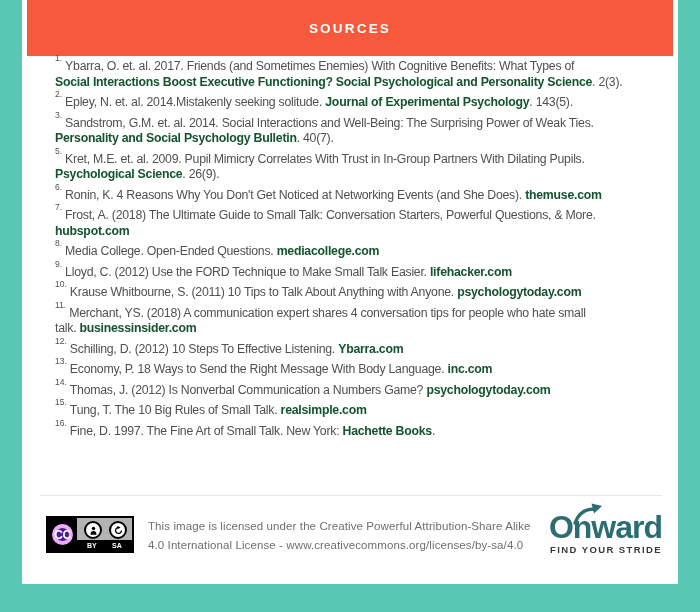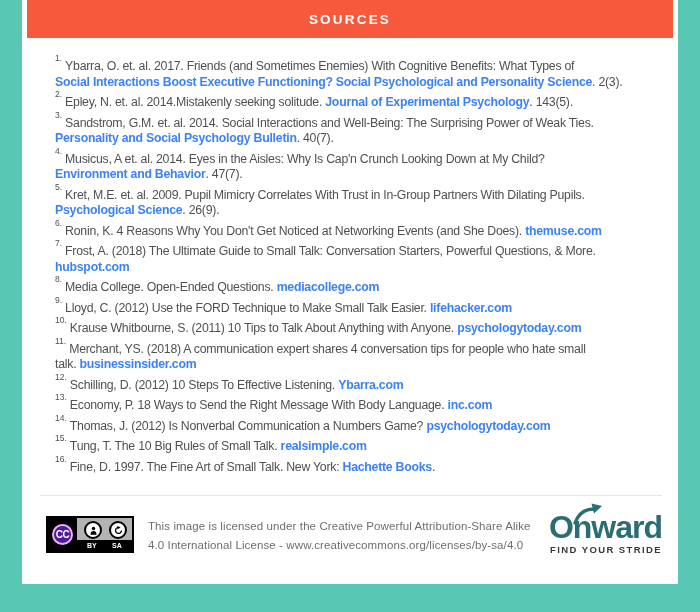--- a/index.html
+++ b/index.html
@@ -18,7 +18,7 @@
   .band.bottom { position: absolute; left: 0; right: 0; bottom: 0; height: 28px; background: #58c7b3; }
   
   .header {
-    position: absolute; left: 27px; right: 27px; top: 0; height: 38px;
+    position: absolute; left: 27px; right: 27px; top: 0; height: 56px;
     background: #f7593c;
     display: flex; align-items: center; justify-content: center;
   }

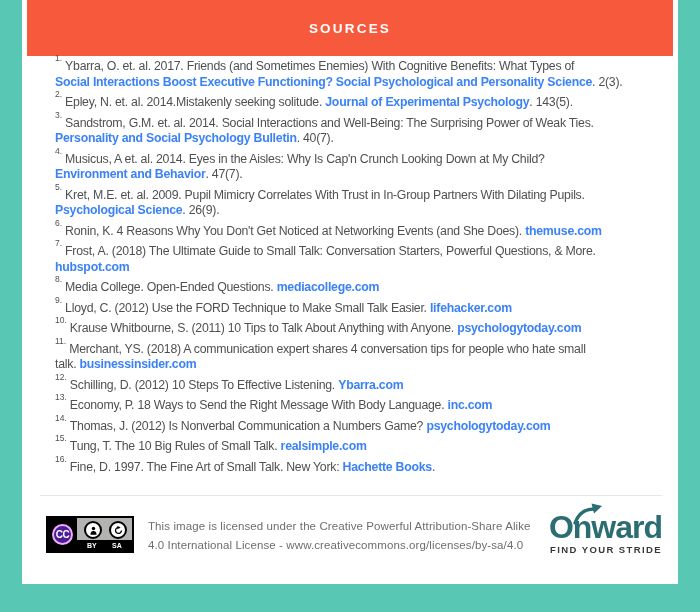--- a/index.html
+++ b/index.html
@@ -37,7 +37,7 @@
     font-size: 8.5px; line-height: 0; position: relative; top: -3.5px;
     margin-right: 3px; letter-spacing: 0;
   }
-  .seg.strong { color: #3b82f6; font-weight: bold; }
+  .seg.strong { color: #14532d; font-weight: bold; }
   
   .divider { position: absolute; left: 40px; right: 38px; top: 495px; height: 1px; background: #e6e6e6; }
   

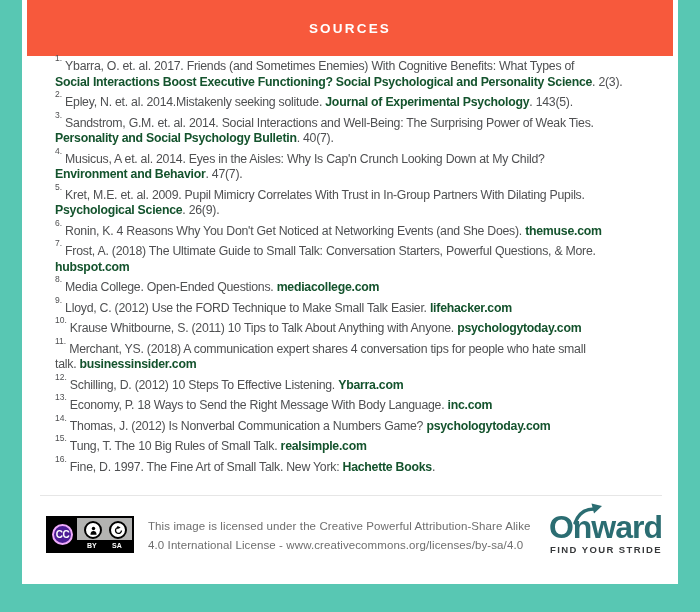--- a/index.html
+++ b/index.html
@@ -103,7 +103,6 @@
       <p class="citation"><sup>1.</sup><span class="seg">Ybarra, O. et. al. 2017. Friends (and Sometimes Enemies) With Cognitive Benefits: What Types of</span><br><span class="seg strong">Social Interactions Boost Executive Functioning? Social Psychological and Personality Science</span><span class="seg">. 2(3).</span></p>
       <p class="citation"><sup>2.</sup><span class="seg">Epley, N. et. al. 2014.Mistakenly seeking solitude. </span><span class="seg strong">Journal of Experimental Psychology</span><span class="seg">. 143(5).</span></p>
       <p class="citation"><sup>3.</sup><span class="seg">Sandstrom, G.M. et. al. 2014. Social Interactions and Well-Being: The Surprising Power of Weak Ties.</span><br><span class="seg strong">Personality and Social Psychology Bulletin</span><span class="seg">. 40(7).</span></p>
-      <p class="citation"><sup>4.</sup><span class="seg">Musicus, A et. al. 2014. Eyes in the Aisles: Why Is Cap'n Crunch Looking Down at My Child?</span><br><span class="seg strong">Environment and Behavior</span><span class="seg">. 47(7).</span></p>
       <p class="citation"><sup>5.</sup><span class="seg">Kret, M.E. et. al. 2009. Pupil Mimicry Correlates With Trust in In-Group Partners With Dilating Pupils.</span><br><span class="seg strong">Psychological Science</span><span class="seg">. 26(9).</span></p>
       <p class="citation"><sup>6.</sup><span class="seg">Ronin, K. 4 Reasons Why You Don't Get Noticed at Networking Events (and She Does). </span><span class="seg strong">themuse.com</span></p>
       <p class="citation"><sup>7.</sup><span class="seg">Frost, A. (2018) The Ultimate Guide to Small Talk: Conversation Starters, Powerful Questions, &amp; More.</span><br><span class="seg strong">hubspot.com</span></p>

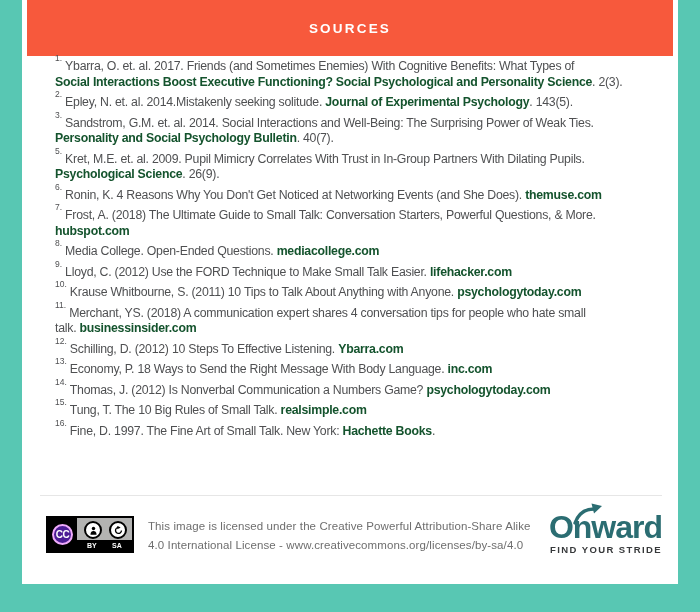--- a/index.html
+++ b/index.html
@@ -51,8 +51,8 @@
   .cc-left { width: 29px; background: #000; display: flex; align-items: center; justify-content: center; }
   .cc-circle {
     width: 21px; height: 21px; box-sizing: border-box; border-radius: 50%;
-    border: 2px solid #f0abfc; background: #4c1d95; color: #fff;
-    font-size: 10px; font-weight: bold; letter-spacing: -0.5px;
+    border: 4px solid #f0abfc; background: #4c1d95; color: #fff;
+    font-size: 12px; font-weight: bold; letter-spacing: -0.5px;
     display: flex; align-items: center; justify-content: center;
   }
   .cc-right { flex: 1; position: relative; }

